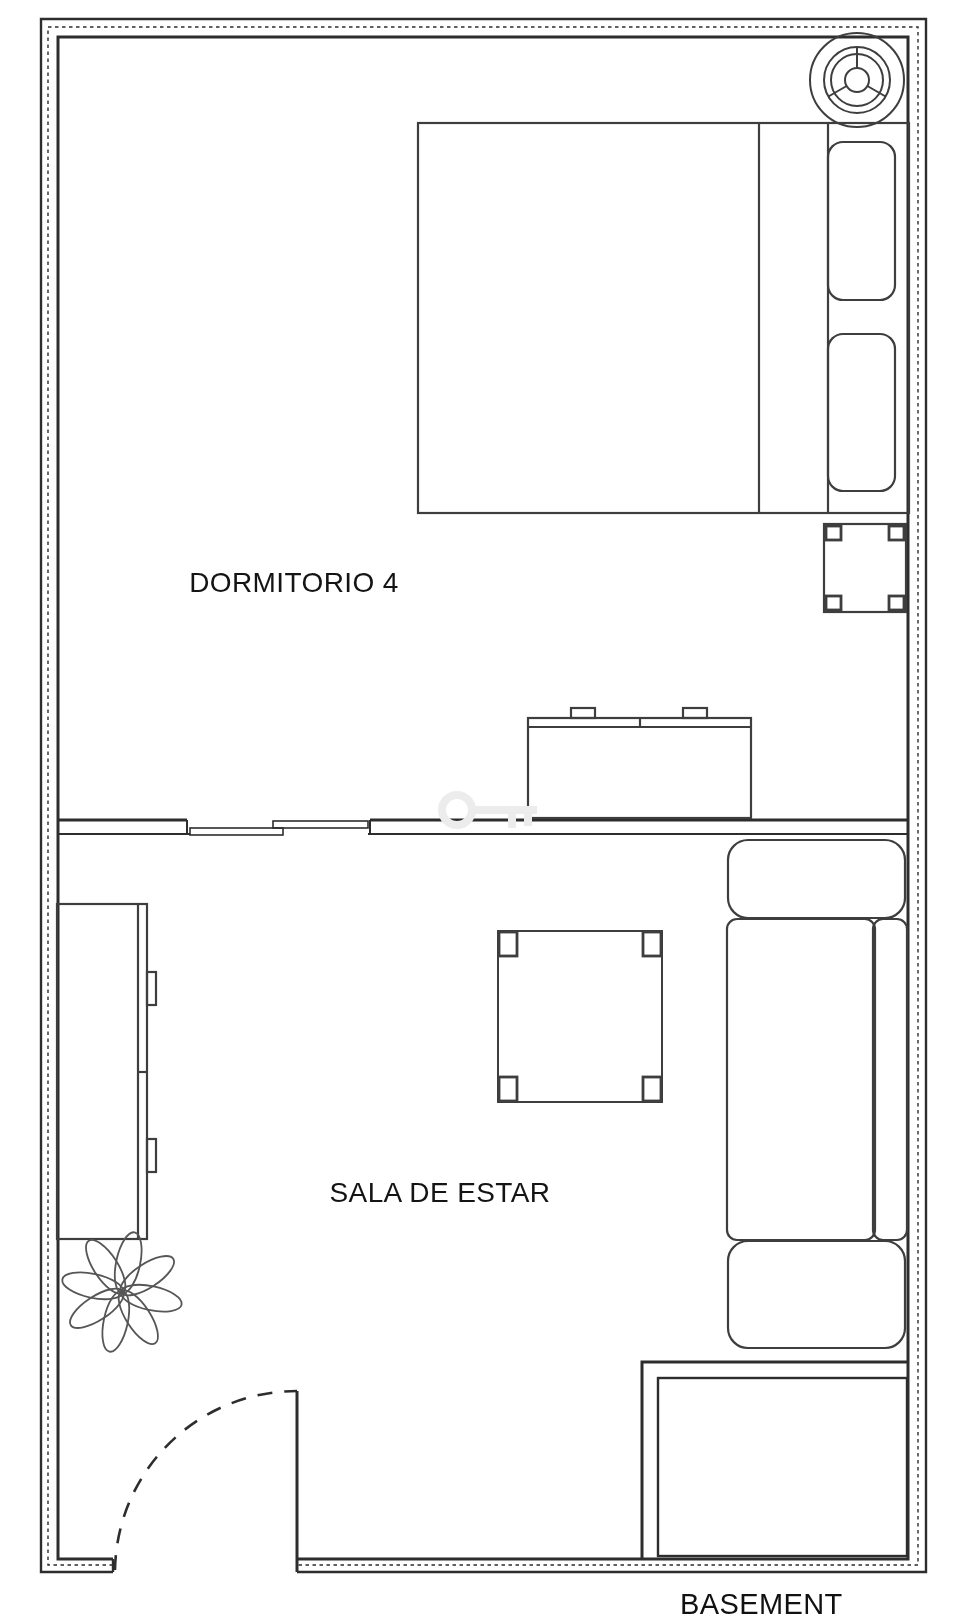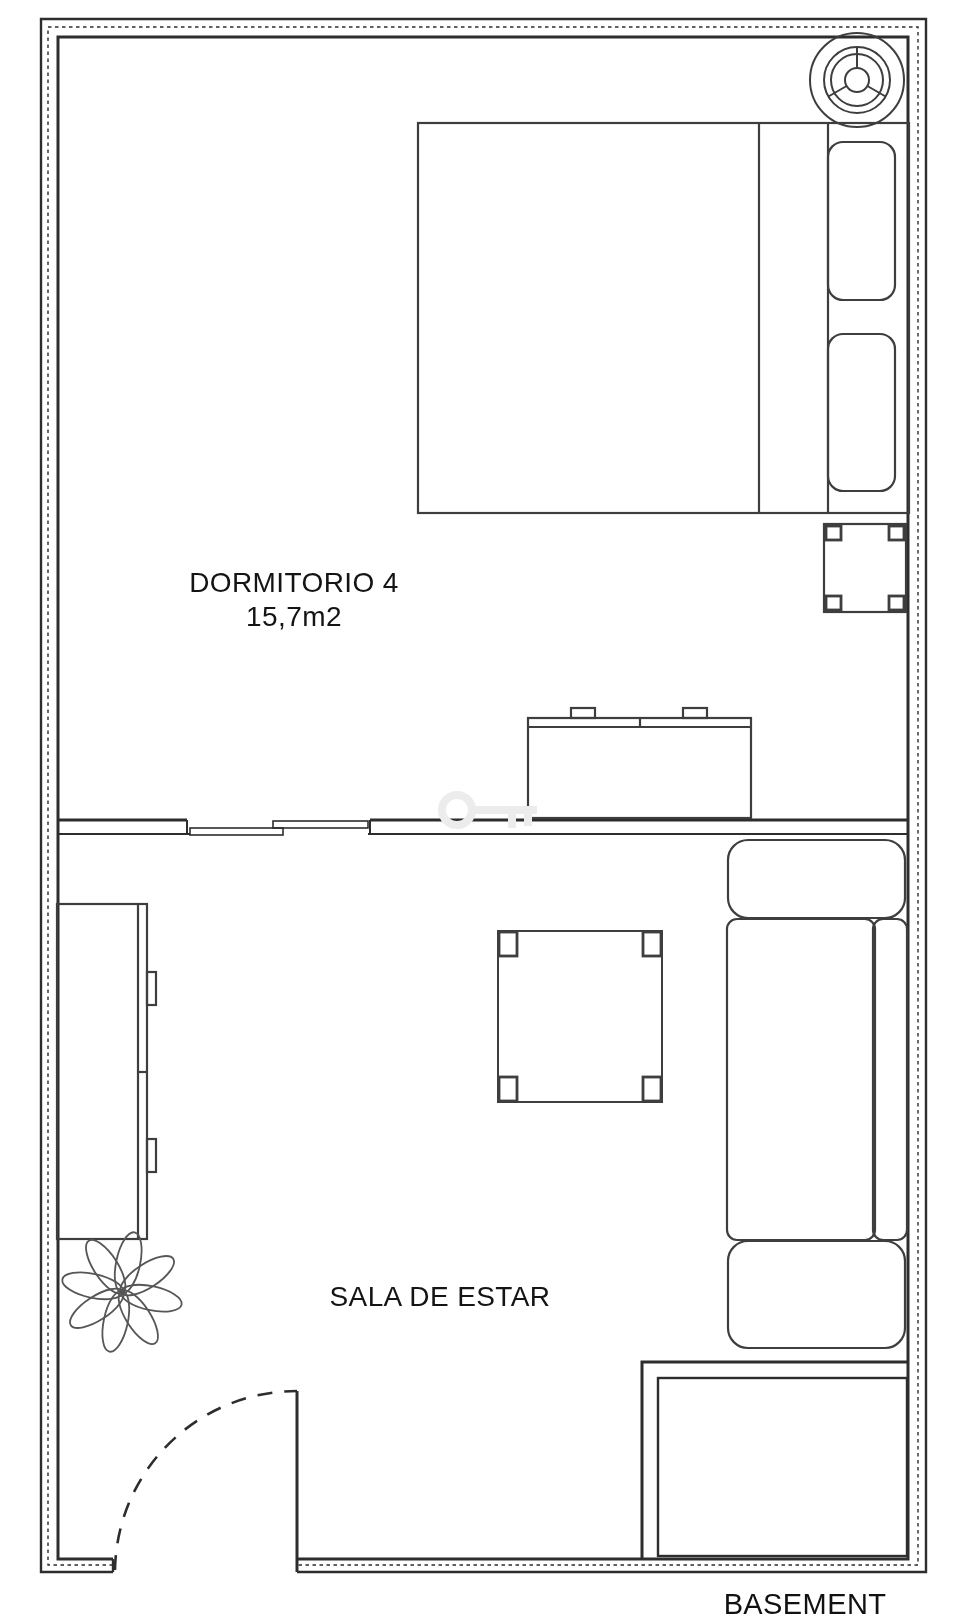--- a/index.html
+++ b/index.html
@@ -154,7 +154,6 @@
 
   <div class="room-label" style="left:164px;top:566px;width:260px;">
     <div>DORMITORIO 4</div>
-    <div>15,7m2</div>
   </div>
 
   <div class="room-label" style="left:310px;top:1280px;width:260px;">

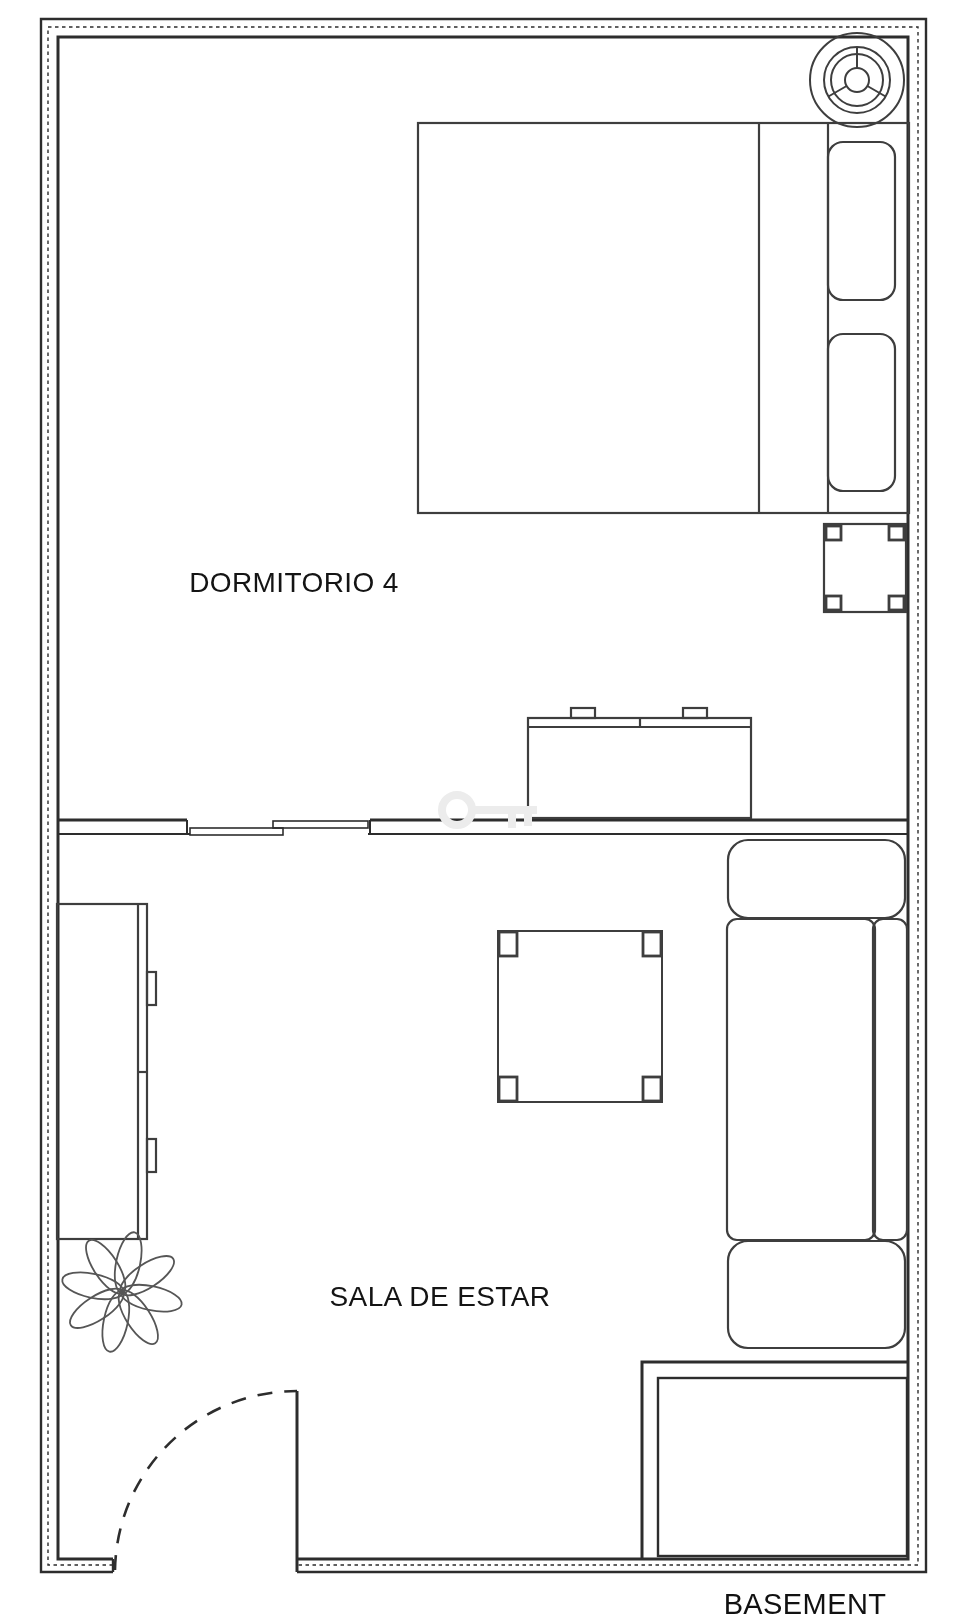--- a/index.html
+++ b/index.html
@@ -156,7 +156,7 @@
     <div>DORMITORIO 4</div>
   </div>
 
-  <div class="room-label" style="left:310px;top:1280px;width:260px;">
+  <div class="room-label" style="left:310px;top:1176px;width:260px;">
     <div>SALA DE ESTAR</div>
   </div>
 

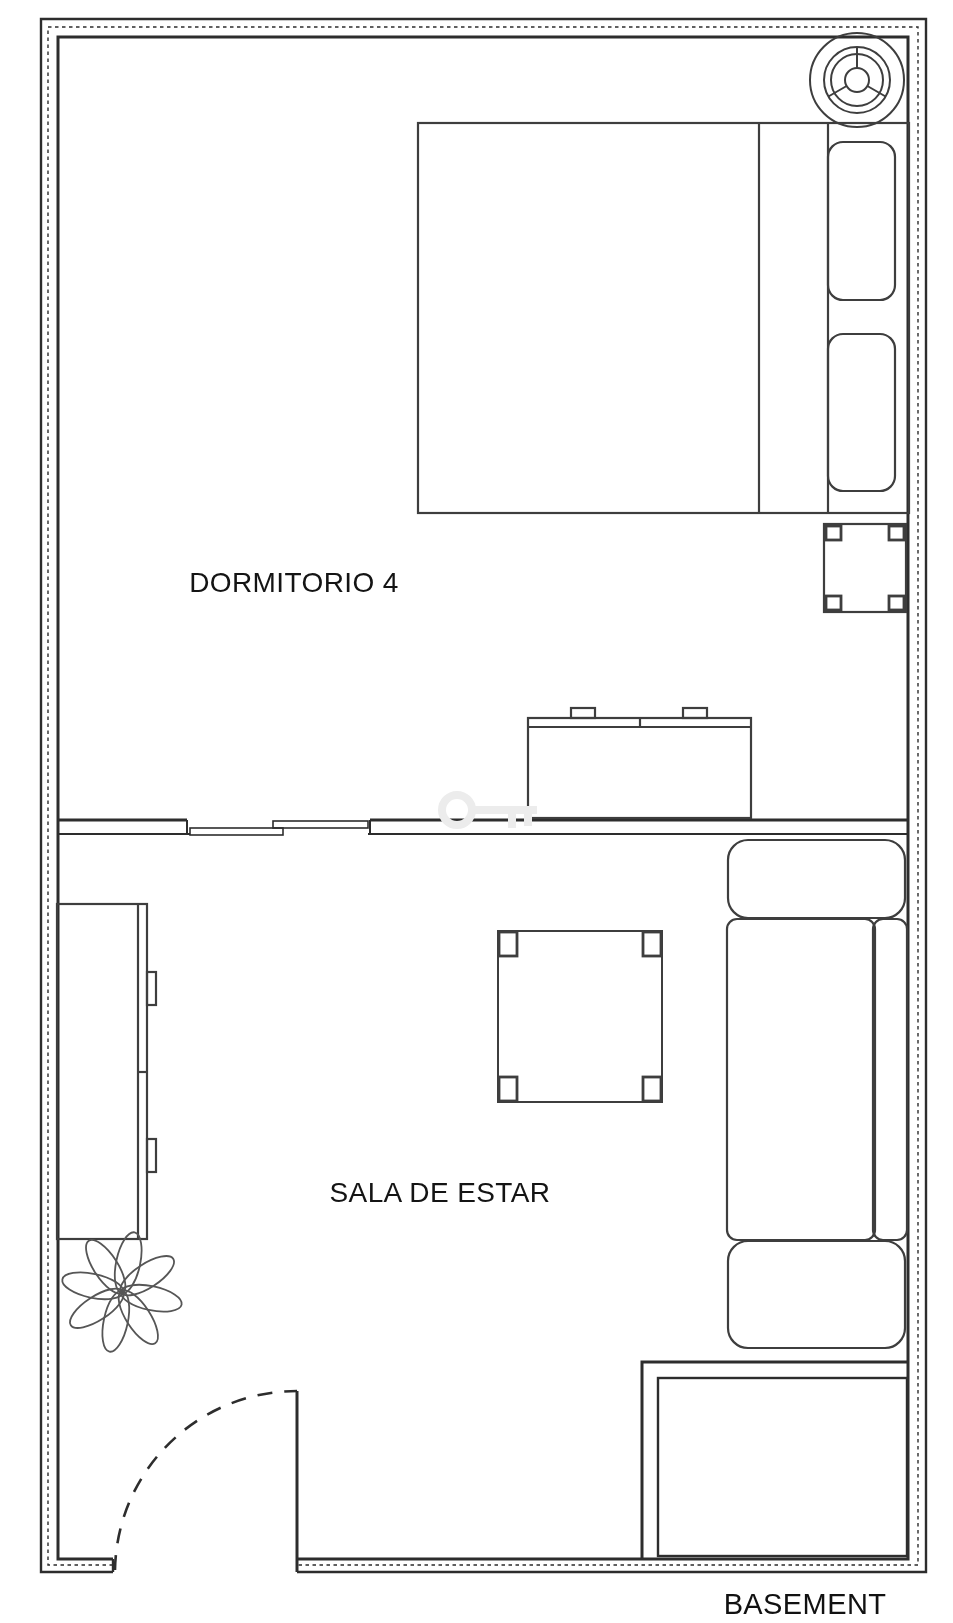--- a/index.html
+++ b/index.html
@@ -23,7 +23,7 @@
   }
   .floor-label{
     position:absolute;
-    text-align:center;
+    text-align:left;
     color:#111111;
     font-size:29px;
     letter-spacing:.4px;

